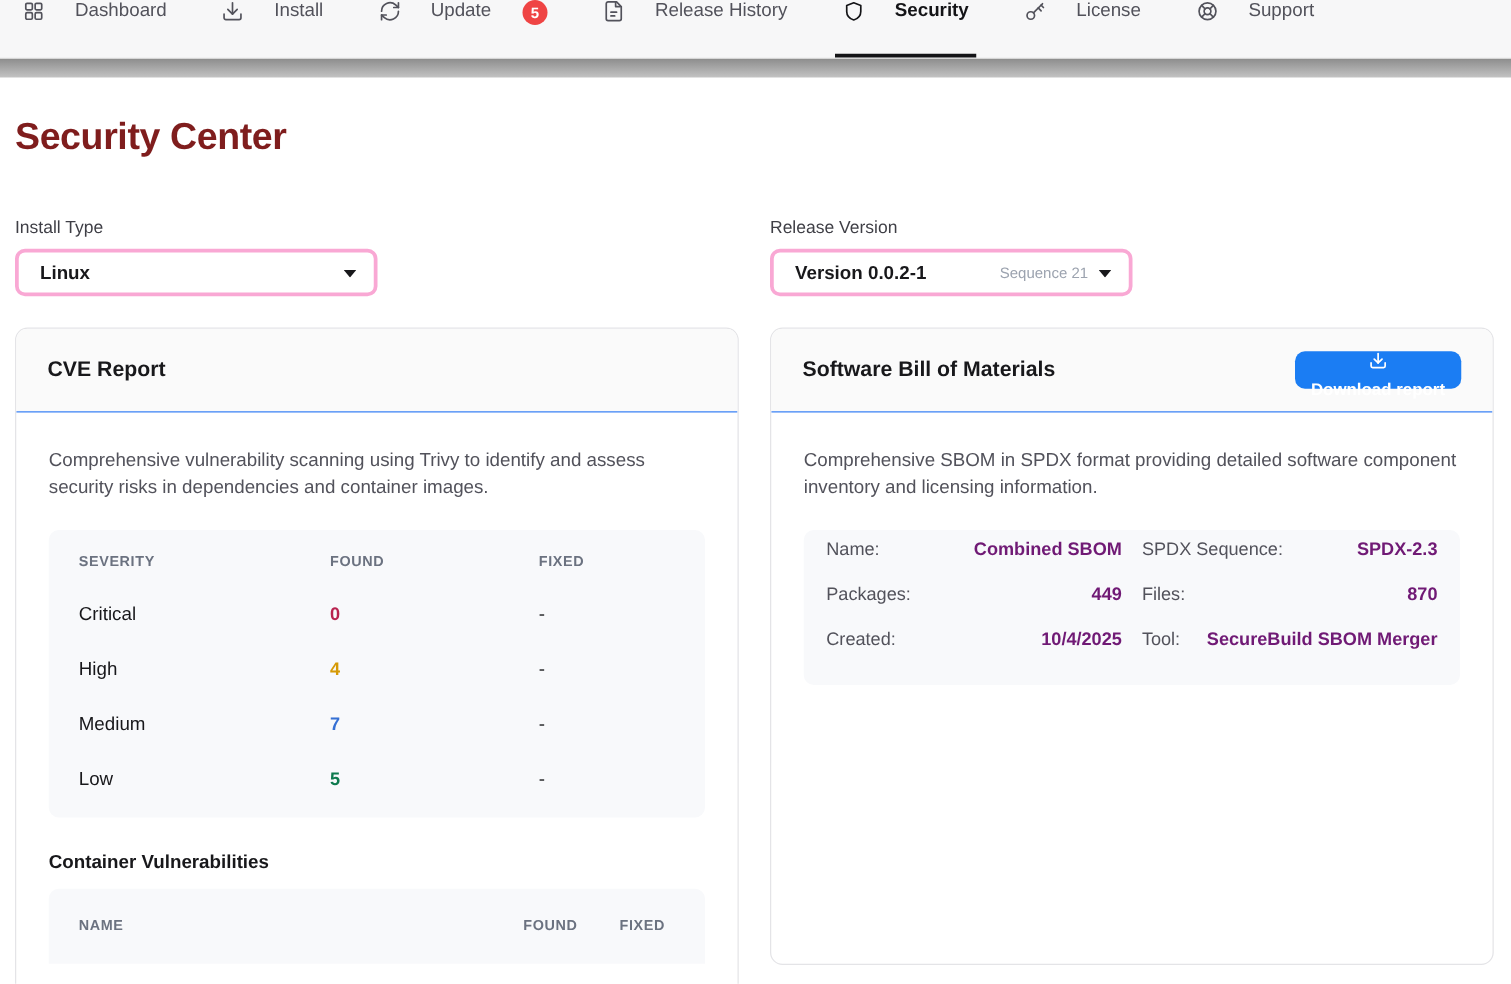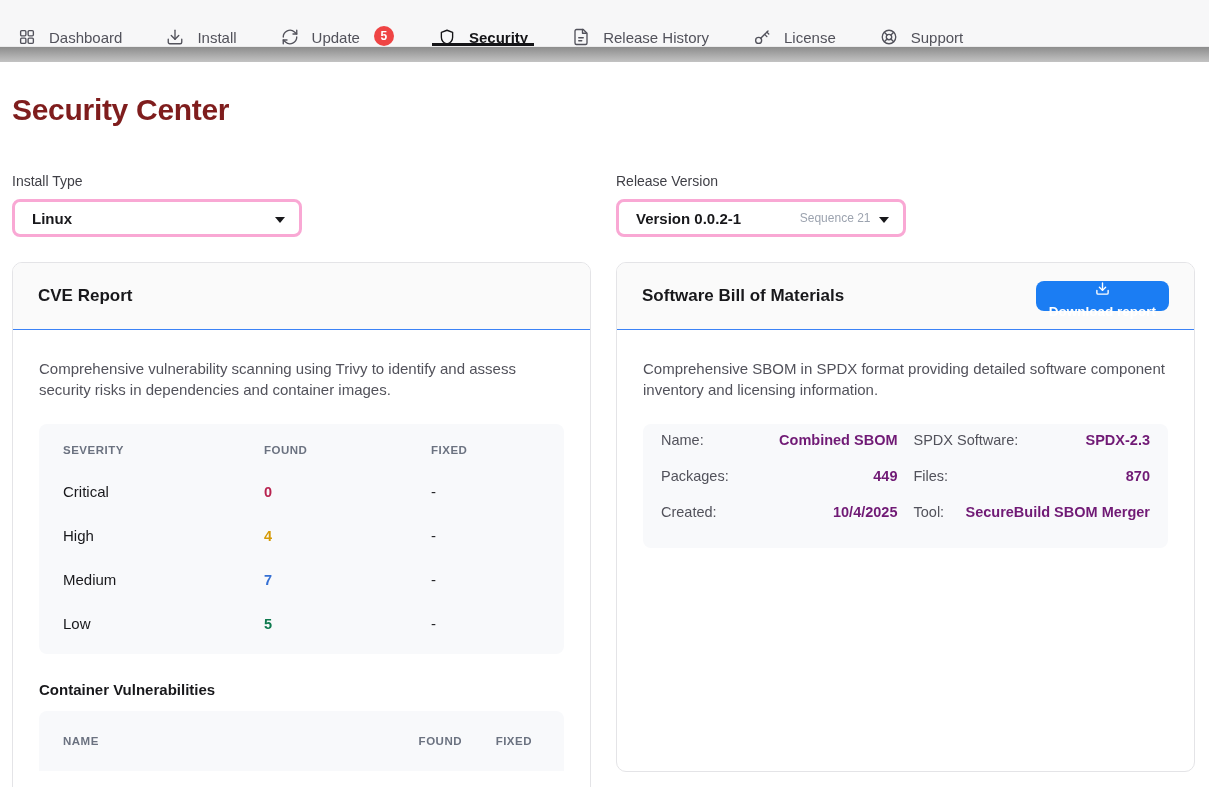--- a/index.html
+++ b/index.html
@@ -9,7 +9,7 @@
   
   .topnav { height:47px; background:#f7f7f8; border-bottom:1px solid #ebebec;
     display:flex; align-items:center; padding:0 18px; gap:44px; }
-  .nav-item { display:flex; align-items:flex-end; gap:13px; height:100%;
+  .nav-item { display:flex; align-items:flex-start; gap:24px; height:100%;
     color:#52525b; font-size:15px; font-weight:500; position:relative; cursor:pointer; }
   .nav-item svg { width:18px; height:18px; display:block; }
   .nav-item.active { color:#141417; font-weight:600; }

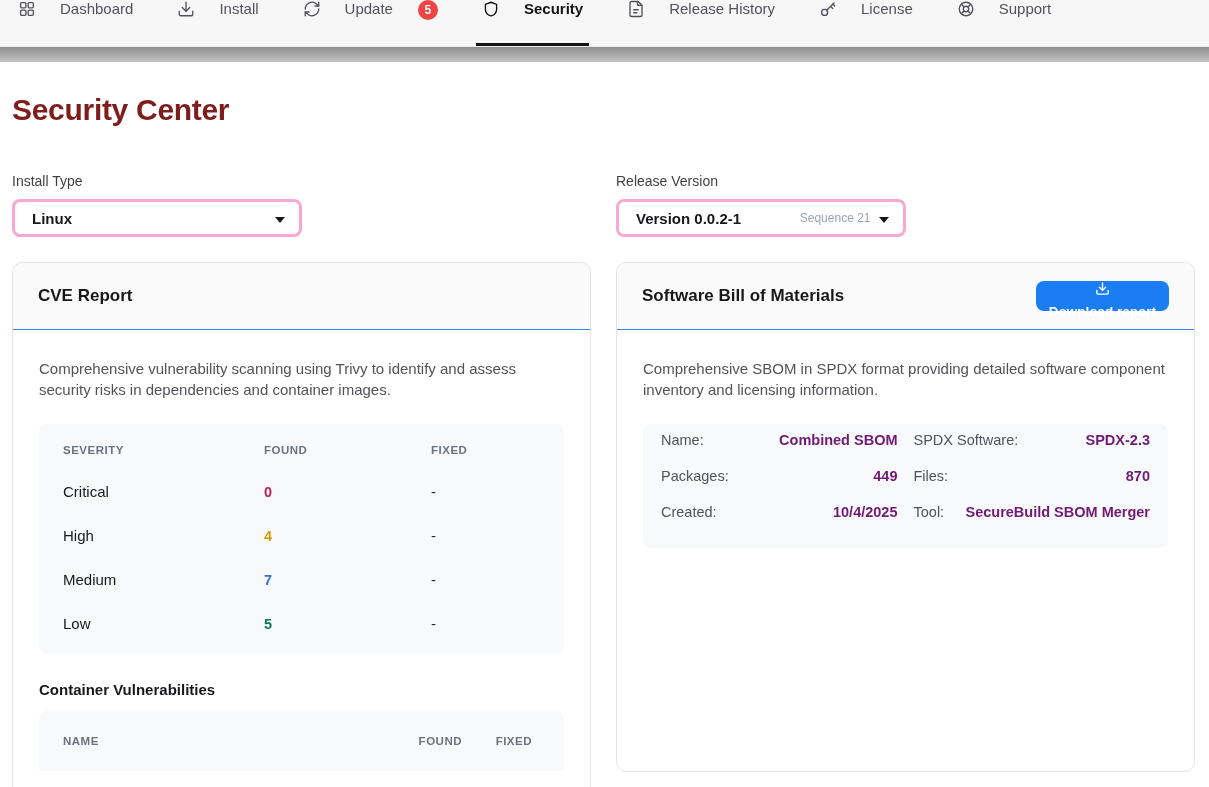--- a/index.html
+++ b/index.html
@@ -117,15 +117,6 @@
     <span class="nav-badge" style="background: rgb(239, 68, 68);">5</span>
   </div>
 
-  <div class="nav-item active">
-    <span>
-      <svg viewBox="0 0 24 24" fill="none" stroke="currentColor" stroke-width="1.8" stroke-linecap="round" stroke-linejoin="round">
-        <path d="M12 3 4.5 5.8v6.4c0 4.7 3.2 7.7 7.5 9.1 4.3-1.4 7.5-4.4 7.5-9.1V5.8Z"></path>
-      </svg>
-      </span>
-    <span class="nav-label">Security</span>
-  </div>
-
   <div class="nav-item">
     <span>
       <svg viewBox="0 0 24 24" fill="none" stroke="currentColor" stroke-width="1.8" stroke-linecap="round" stroke-linejoin="round">
@@ -136,6 +127,15 @@
       </svg>
       </span>
     <span class="nav-label">Release History</span>
+  </div>
+
+  <div class="nav-item active">
+    <span>
+      <svg viewBox="0 0 24 24" fill="none" stroke="currentColor" stroke-width="1.8" stroke-linecap="round" stroke-linejoin="round">
+        <path d="M12 3 4.5 5.8v6.4c0 4.7 3.2 7.7 7.5 9.1 4.3-1.4 7.5-4.4 7.5-9.1V5.8Z"></path>
+      </svg>
+      </span>
+    <span class="nav-label">Security</span>
   </div>
 
   <div class="nav-item">

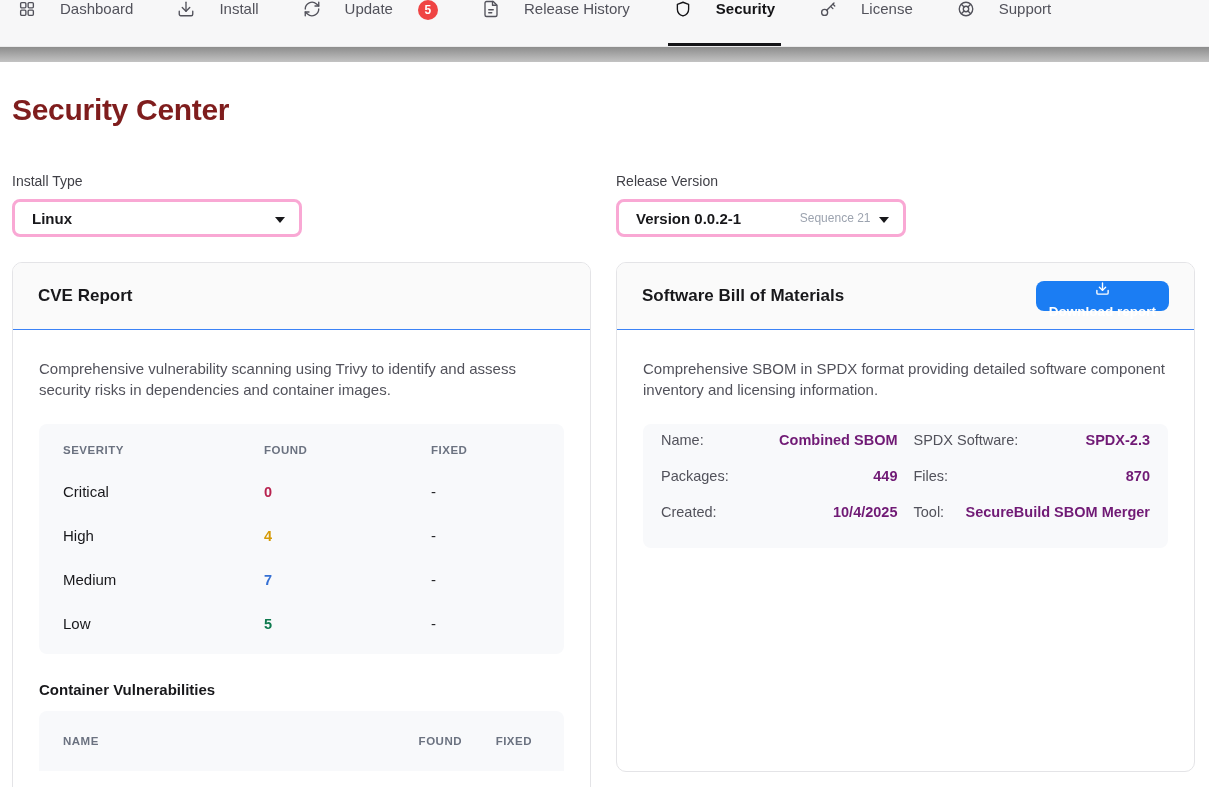--- a/index.html
+++ b/index.html
@@ -264,7 +264,7 @@
             <span class="sbom-value">Combined SBOM</span>
           </div>
           <div class="sbom-cell">
-            <span class="sbom-label">SPDX Software:</span>
+            <span class="sbom-label">SPDX Sequence:</span>
             <span class="sbom-value">SPDX-2.3</span>
           </div>
           <div class="sbom-cell">

